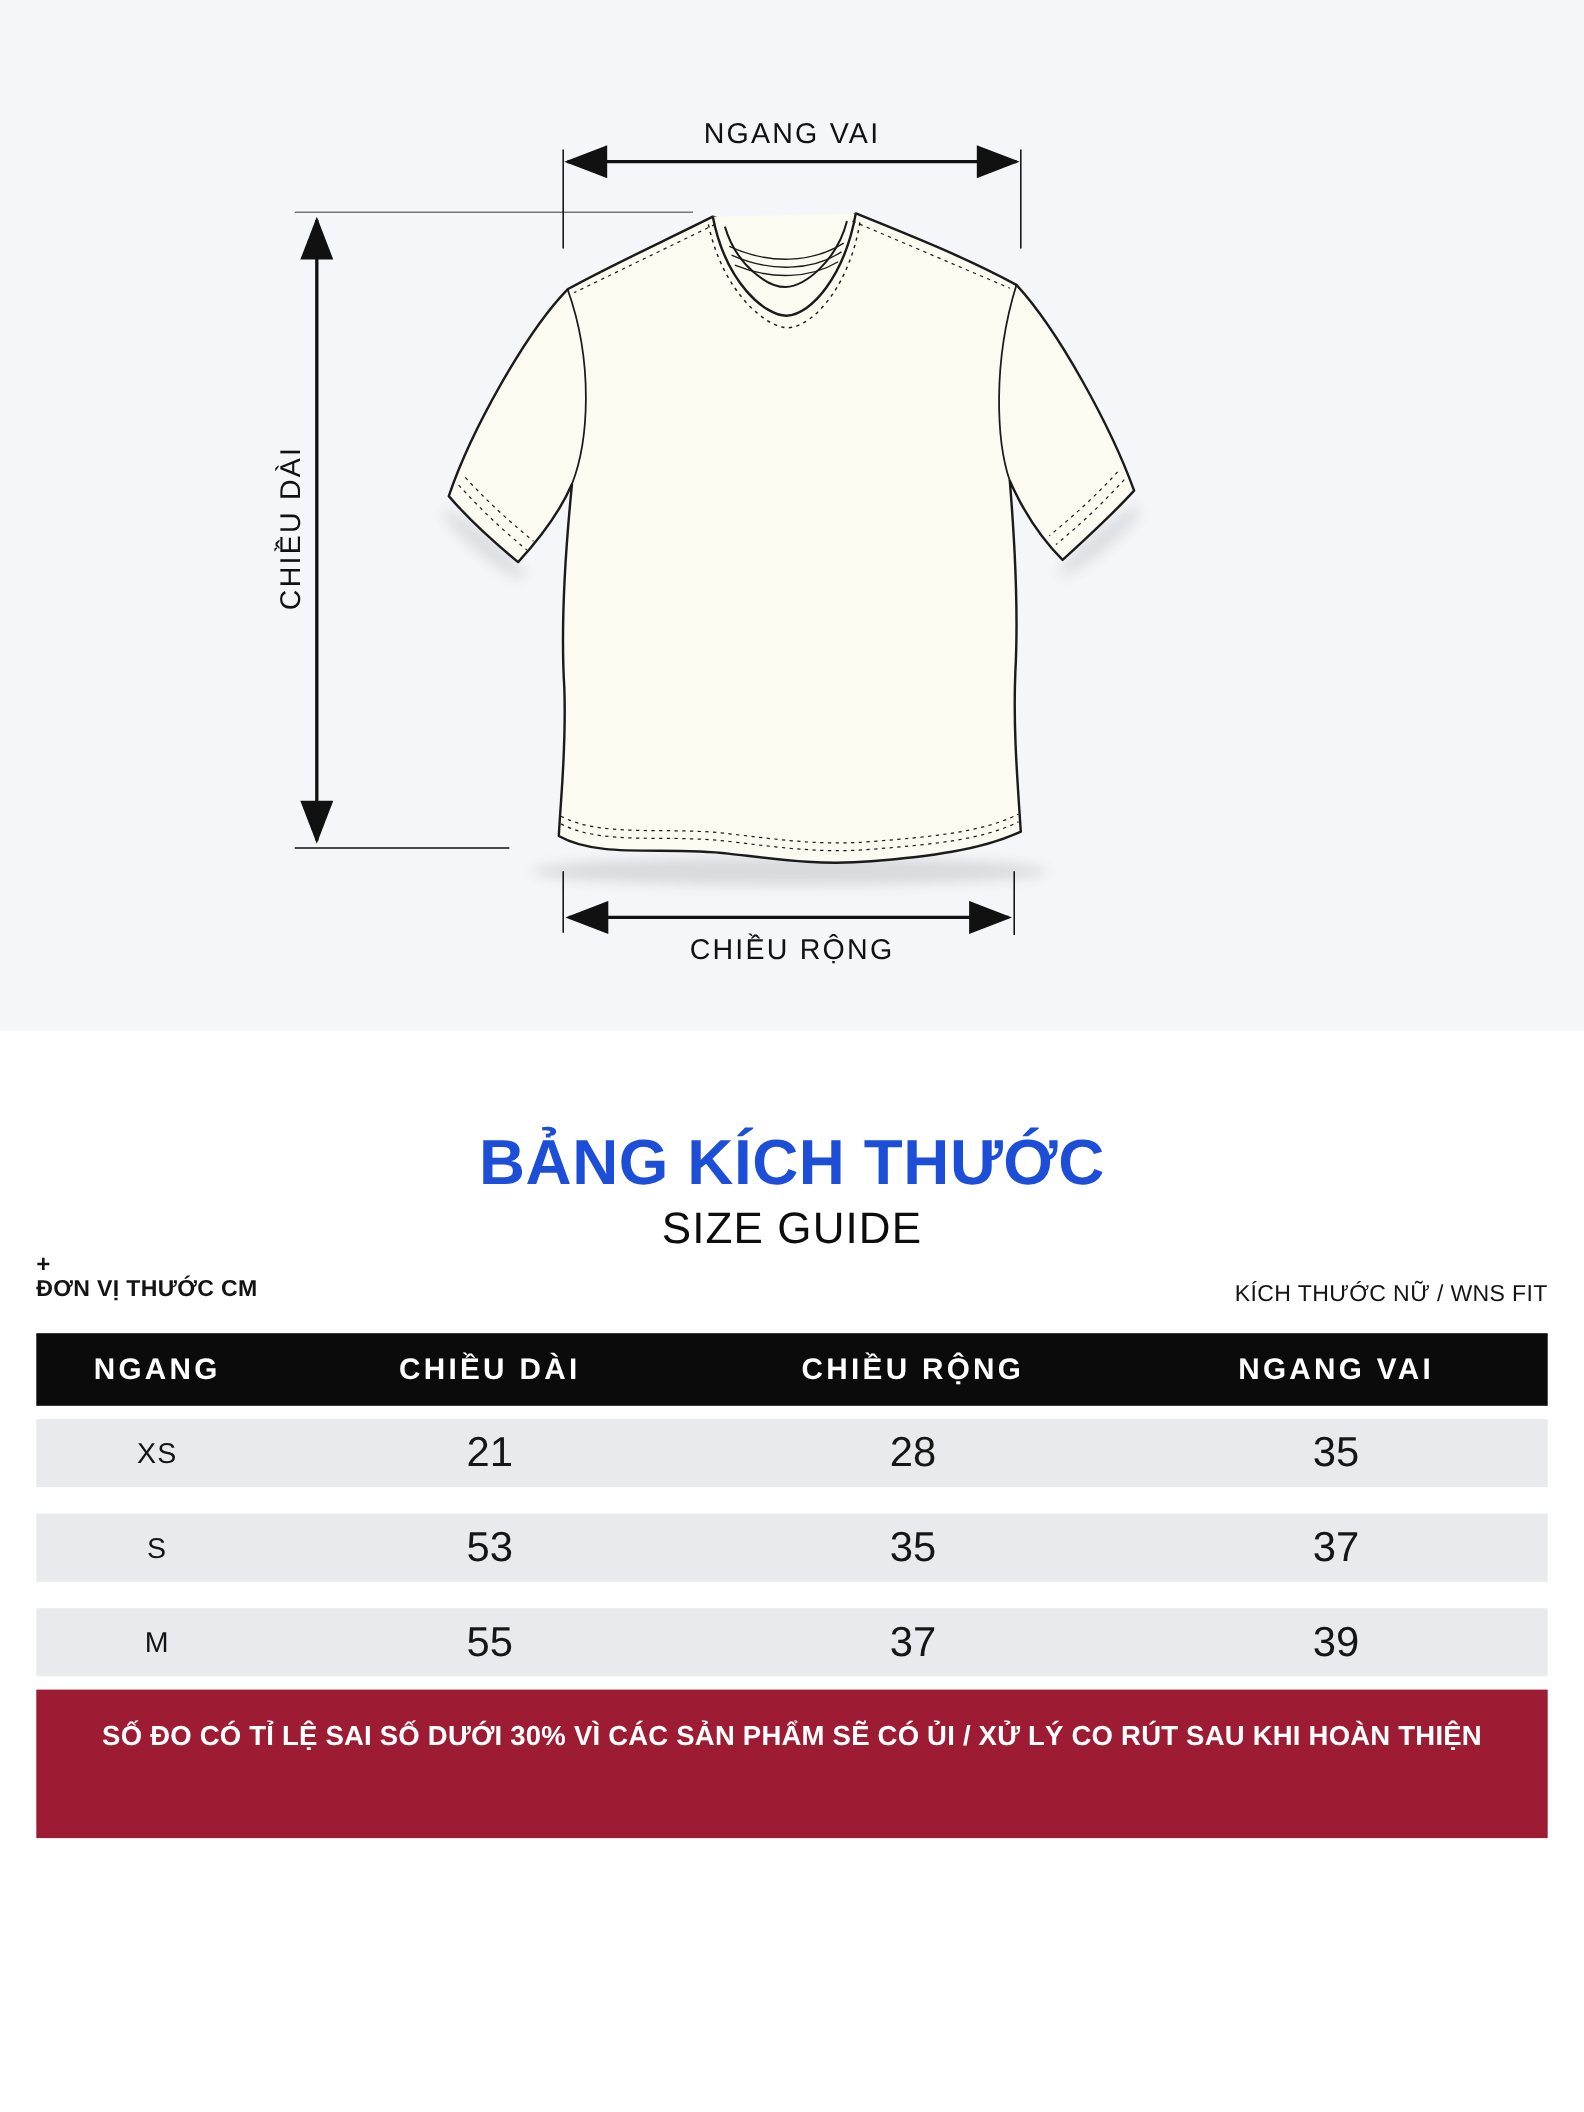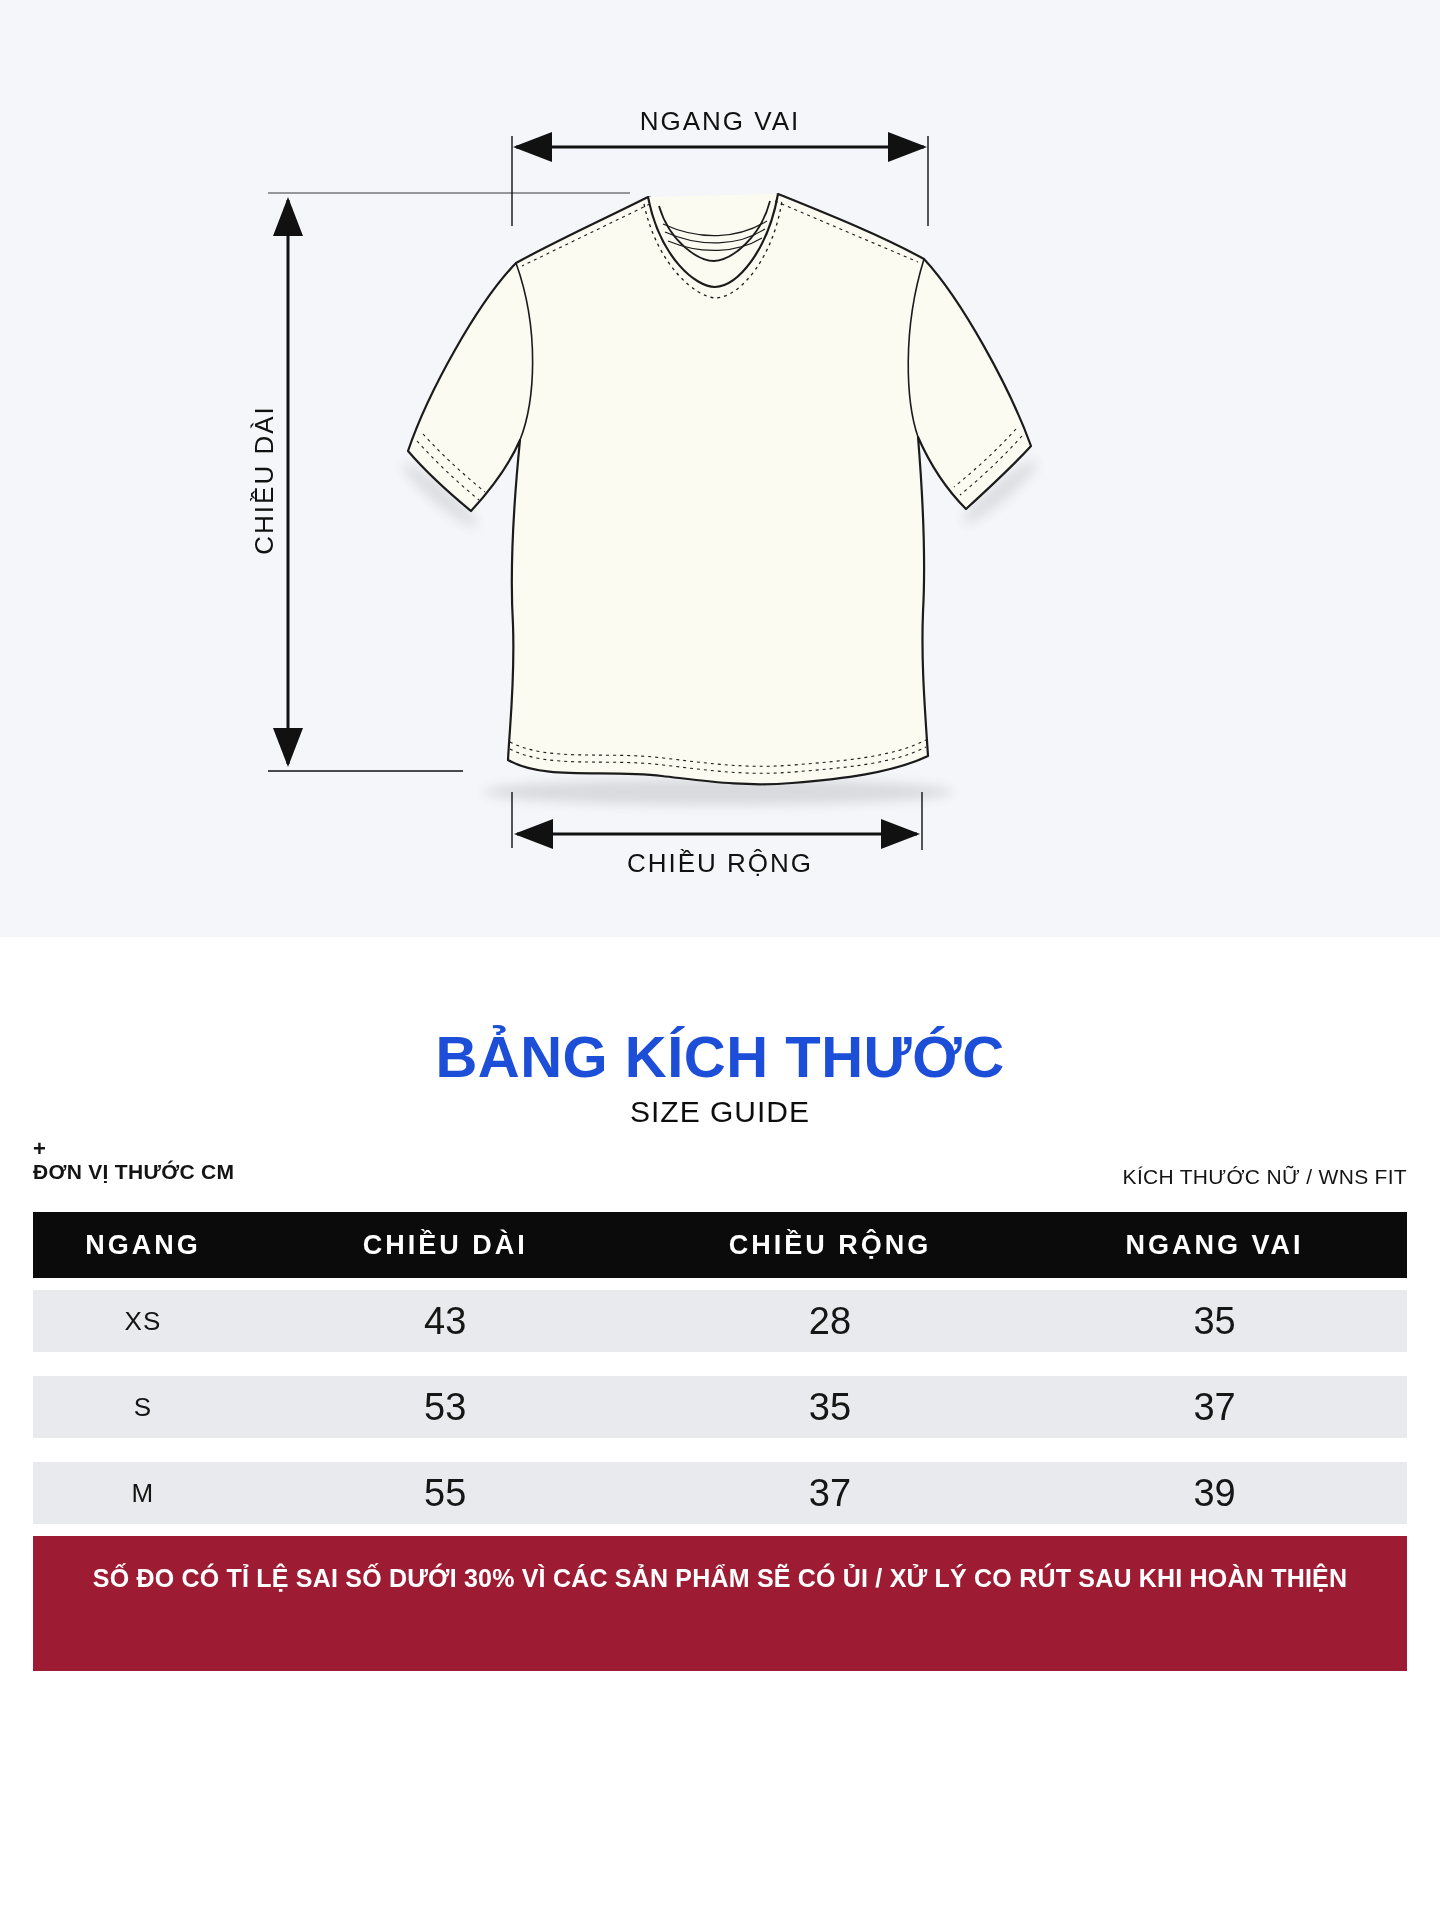--- a/index.html
+++ b/index.html
@@ -24,7 +24,7 @@
   .title{position:absolute;left:0;right:0;top:86px;text-align:center;
     font-size:58px;font-weight:700;letter-spacing:0.5px;color:#1d4ed8;}
   .subtitle{position:absolute;left:0;right:0;top:158px;text-align:center;
-    font-size:30px;font-weight:400;letter-spacing:1px;color:#0d0d0d;}
+    font-size:40px;font-weight:400;letter-spacing:1px;color:#0d0d0d;}
   .meta-left{position:absolute;left:33px;top:200px;font-weight:700;line-height:23px;}
   .meta-left .plus{font-size:22px;display:block;}
   .meta-left .unit{font-size:21px;display:block;letter-spacing:0.3px;}

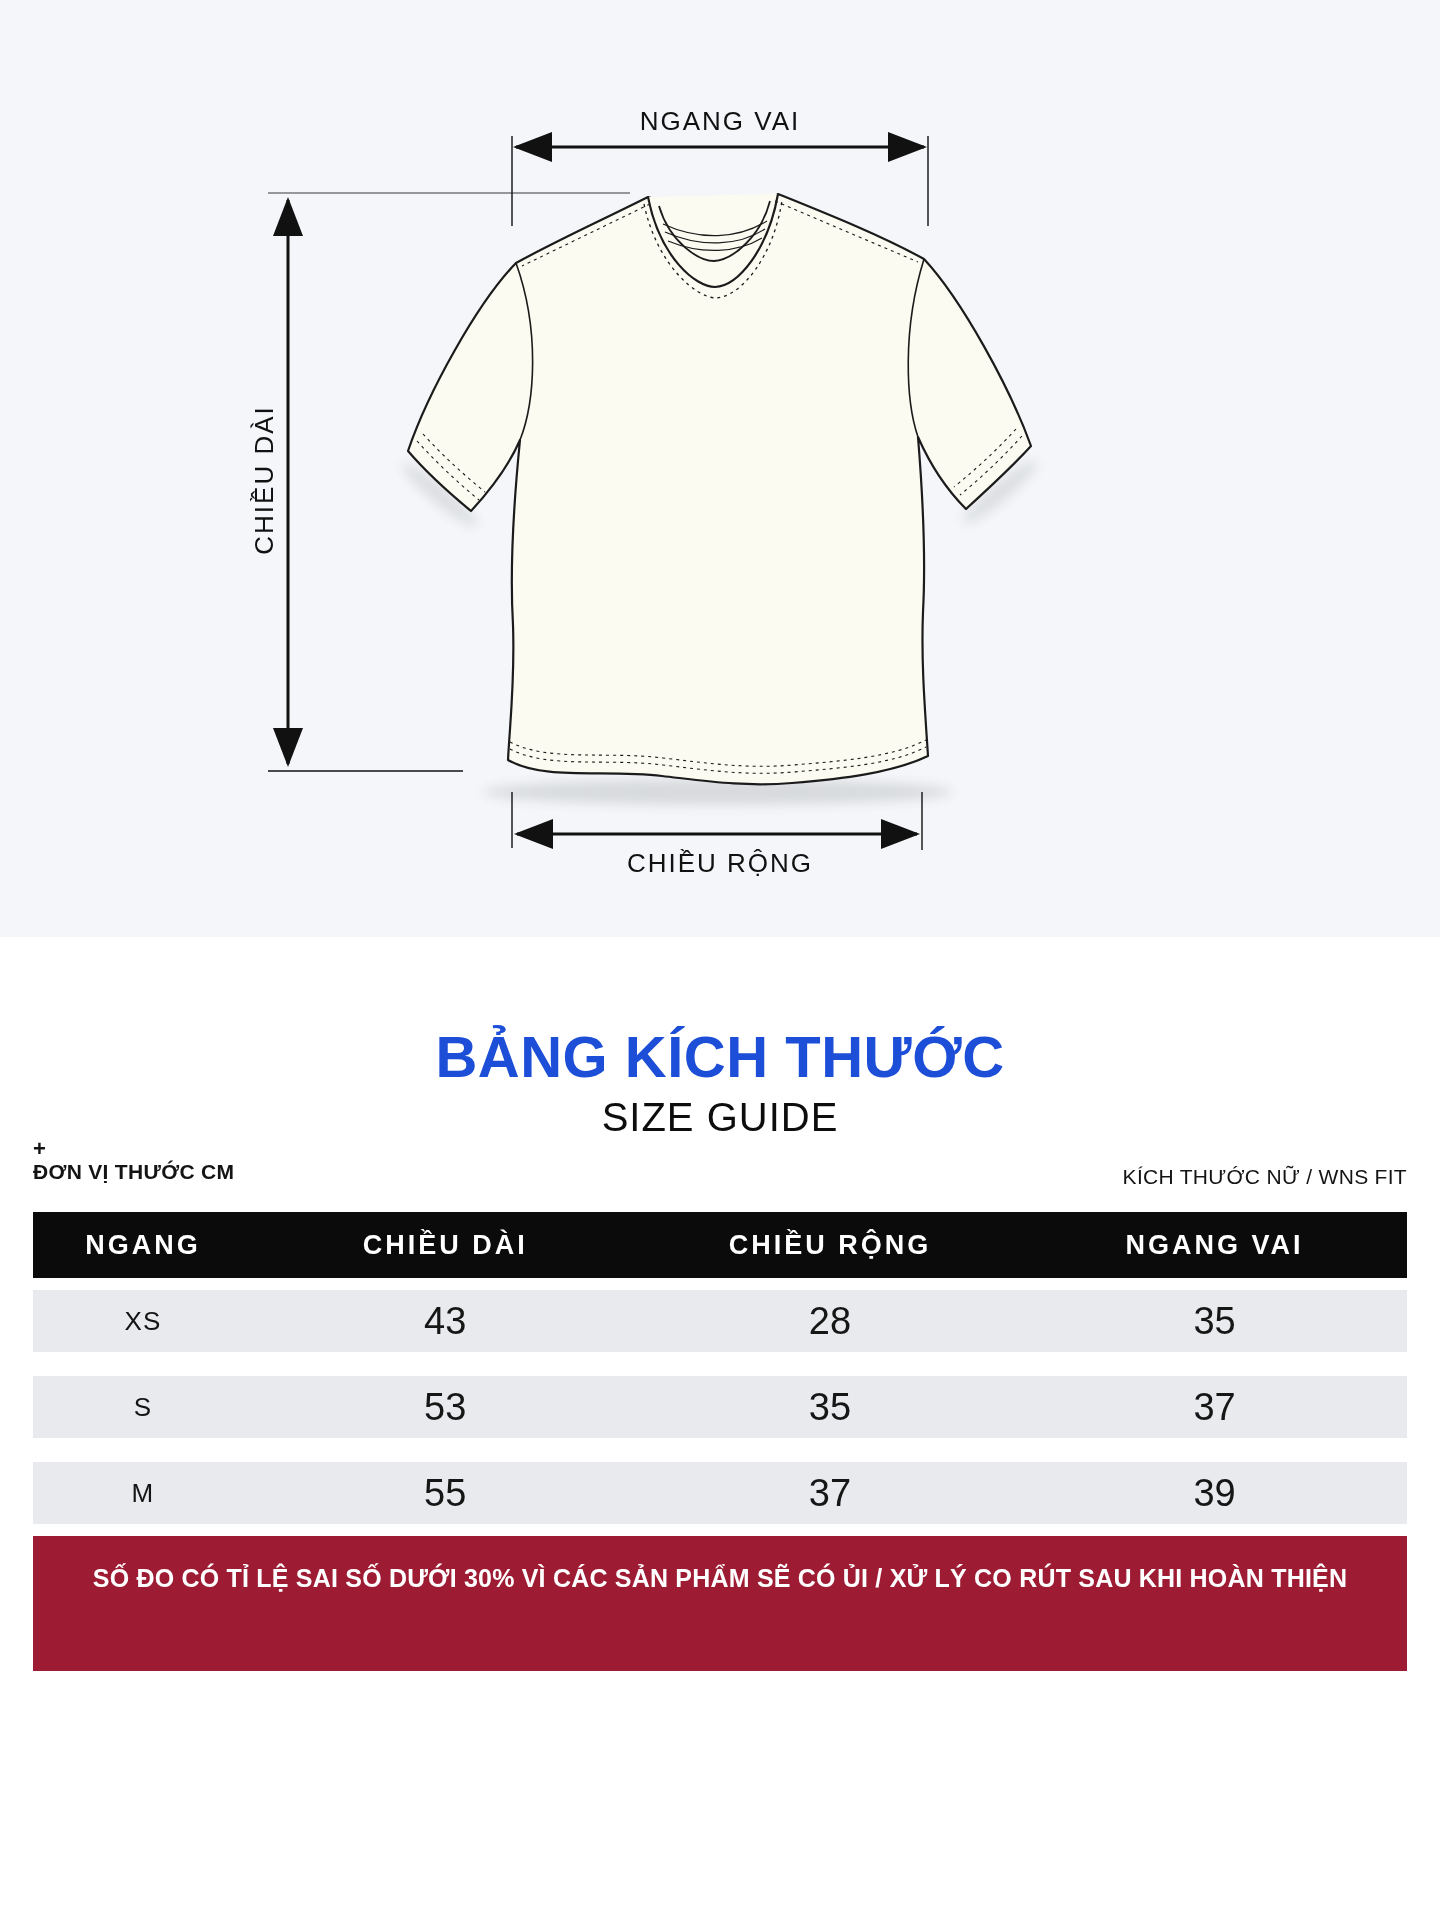--- a/index.html
+++ b/index.html
@@ -164,7 +164,7 @@
 
       <div class="t-row t-body-row">
         <div class="cell cell-size">XS</div>
-        <div class="cell cell-num">43</div>
+        <div class="cell cell-num">21</div>
         <div class="cell cell-num">28</div>
         <div class="cell cell-num">35</div>
       </div>

